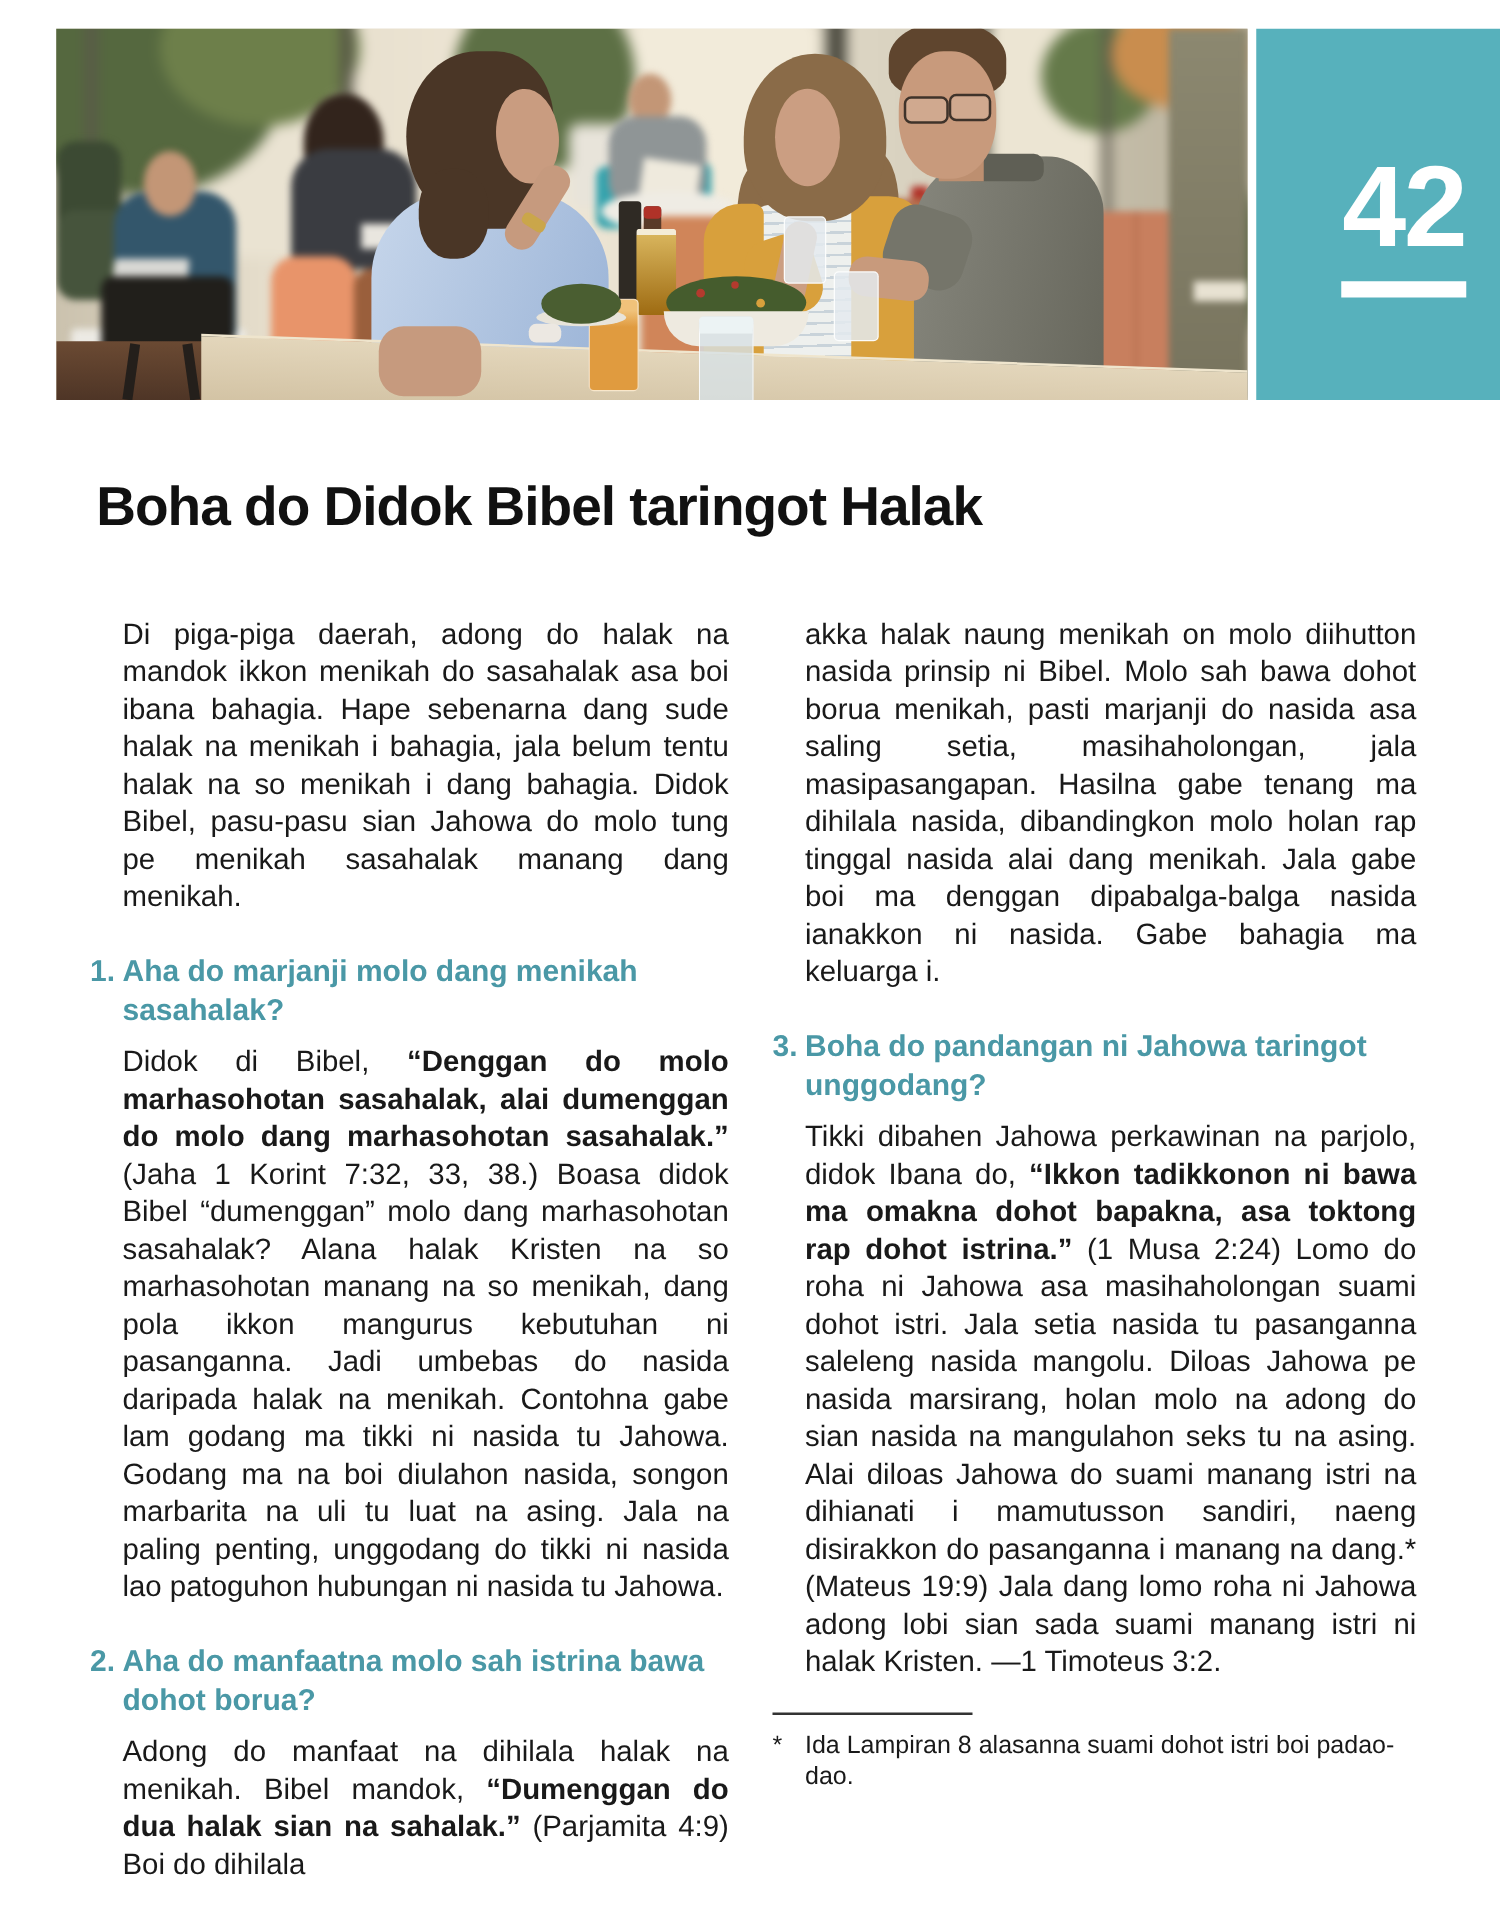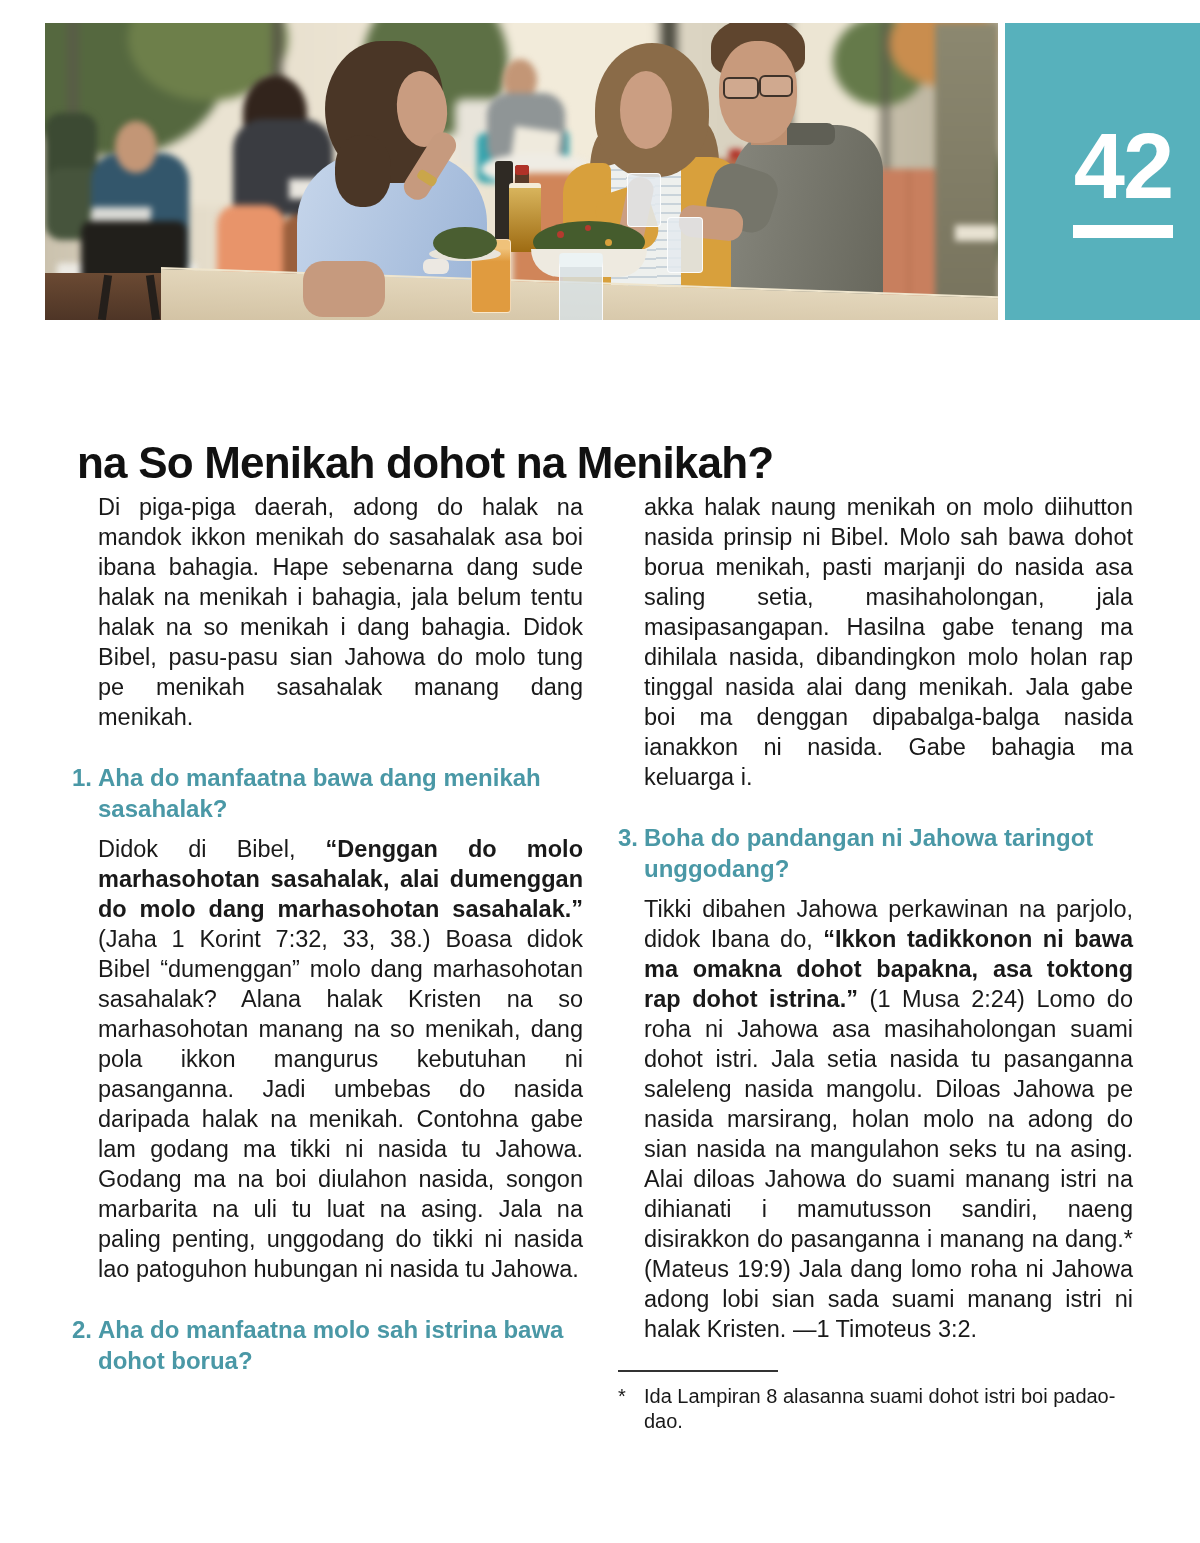--- a/index.html
+++ b/index.html
@@ -239,7 +239,7 @@
   </div>
 
   <h1 class="title">
-    <br>
+    <span>Boha do Didok Bibel taringot Halak</span><br>
     <span>na So Menikah dohot na Menikah?</span>
   </h1>
 

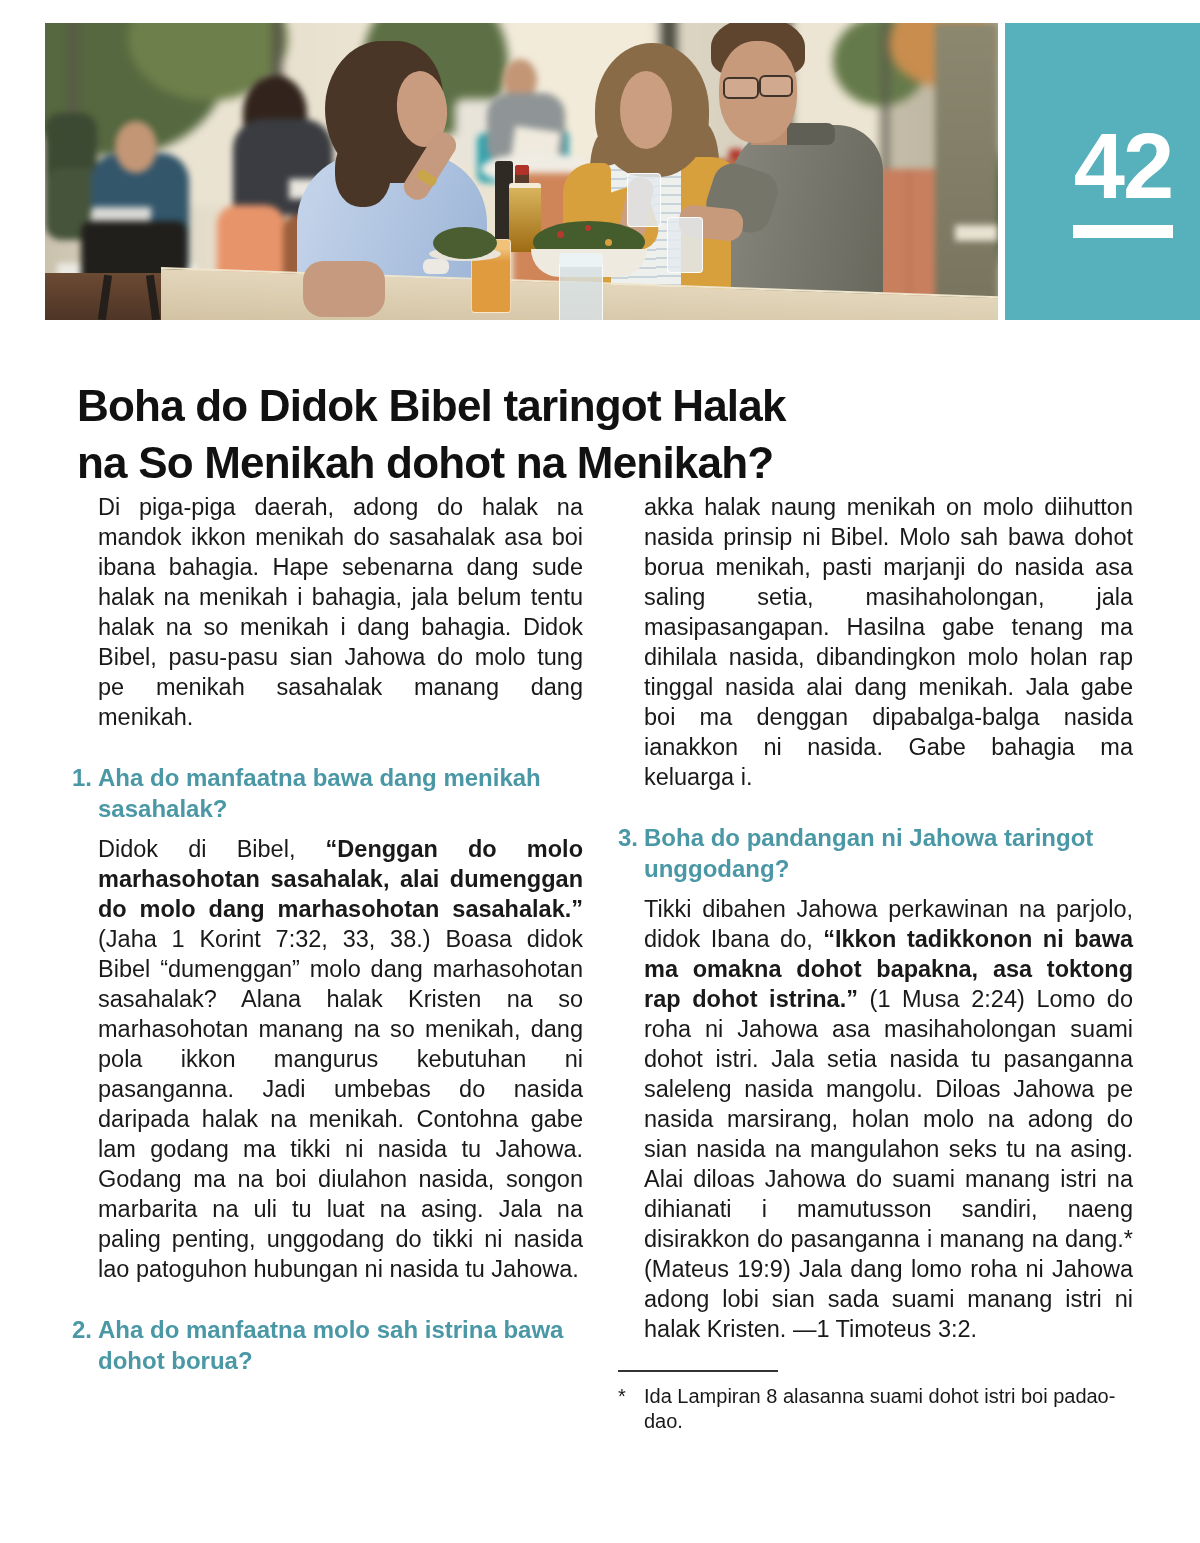--- a/index.html
+++ b/index.html
@@ -240,7 +240,6 @@
 
   <h1 class="title">
     <span>Boha do Didok Bibel taringot Halak</span><br>
-    <span>na So Menikah dohot na Menikah?</span>
   </h1>
 
   <div class="columns">

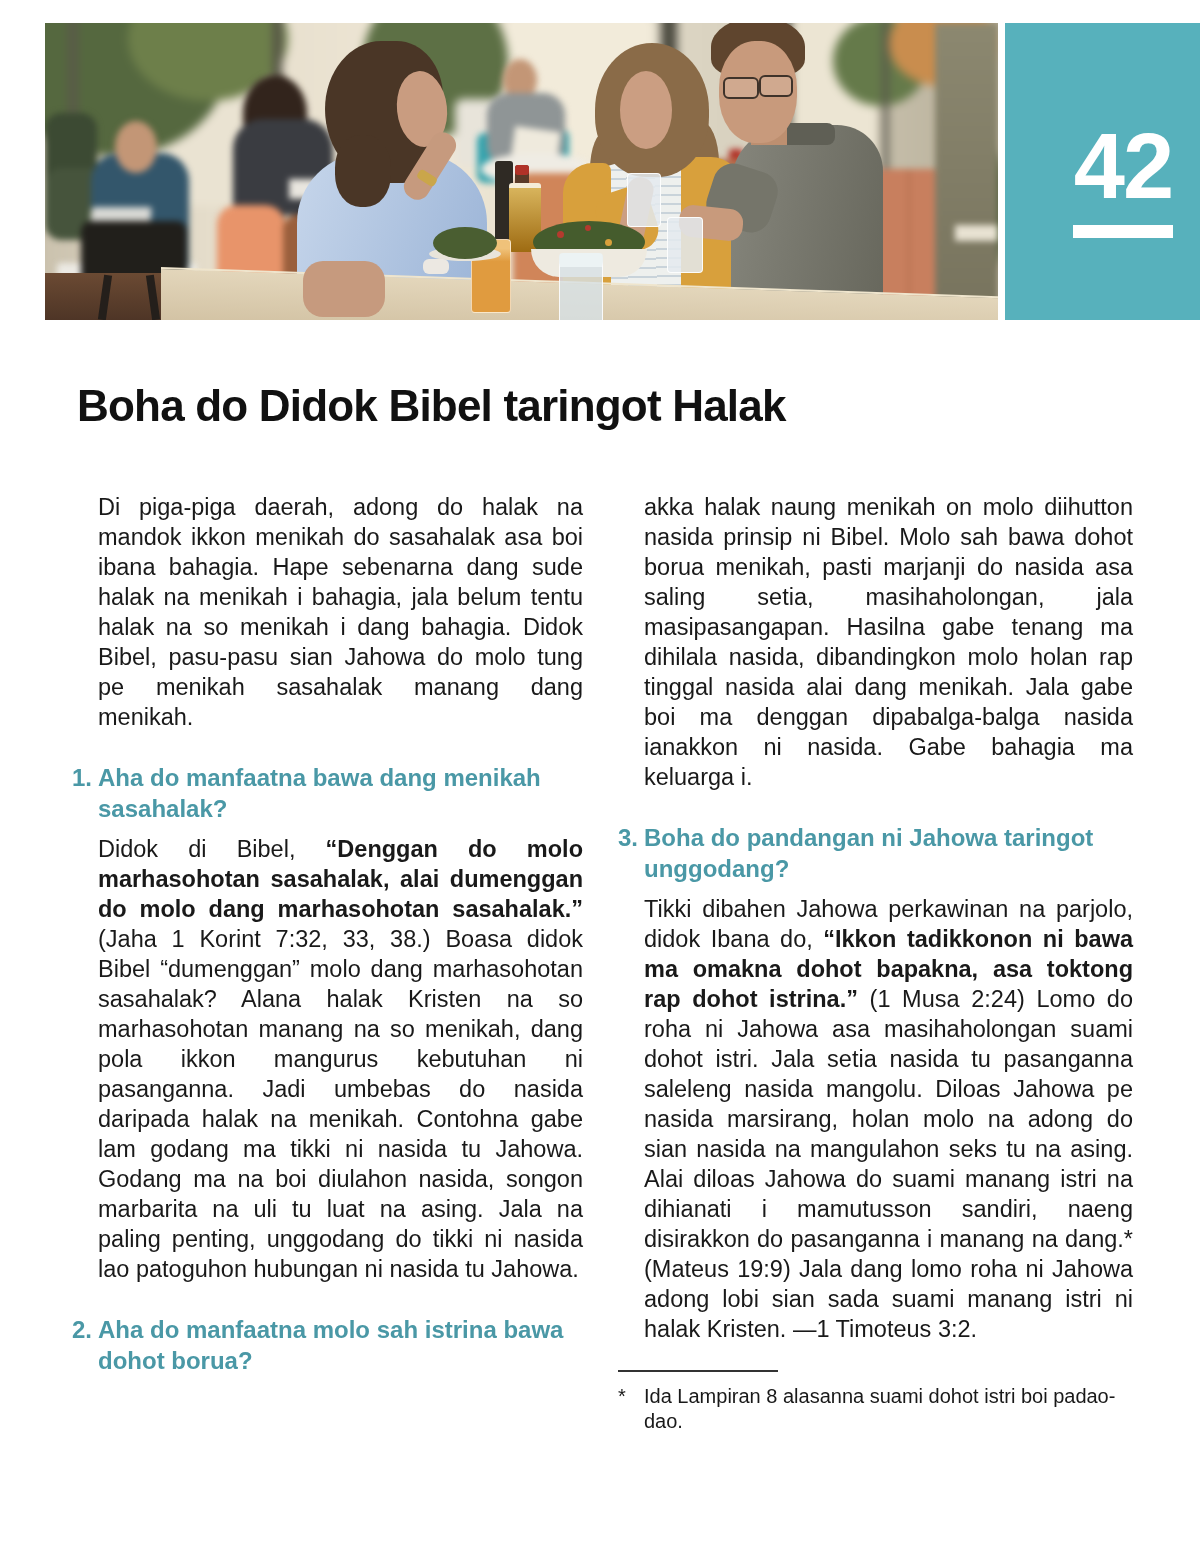--- a/index.html
+++ b/index.html
@@ -248,7 +248,7 @@
       <p class="para">Di piga-piga daerah, adong do halak na mandok ikkon menikah do sasahalak asa boi ibana bahagia. Hape sebenarna dang sude halak na menikah i bahagia, jala belum tentu halak na so menikah i dang bahagia. Didok Bibel, pasu-pasu sian Jahowa do molo tung pe menikah sasahalak manang dang menikah.</p>
       <div class="question">
         <span class="q-num">1.</span>
-        <span class="q-text">Aha do manfaatna bawa dang menikah sasahalak?</span>
+        <span class="q-text">Aha do marjanji molo dang menikah sasahalak?</span>
       </div>
       <p class="para">Didok di Bibel, <b>“Denggan do molo marhasohotan sasahalak, alai dumenggan do molo dang marhasohotan sasahalak.”</b> (Jaha 1 Korint 7:32, 33, 38.) Boasa didok Bibel “dumenggan” molo dang marhasohotan sasahalak? Alana halak Kristen na so marhasohotan manang na so menikah, dang pola ikkon mangurus kebutuhan ni pasanganna. Jadi umbebas do nasida daripada halak na menikah. Contohna gabe lam godang ma tikki ni nasida tu Jahowa. Godang ma na boi diulahon nasida, songon marbarita na uli tu luat na asing. Jala na paling penting, unggodang do tikki ni nasida lao patoguhon hubungan ni nasida tu Jahowa.</p>
       <div class="question">

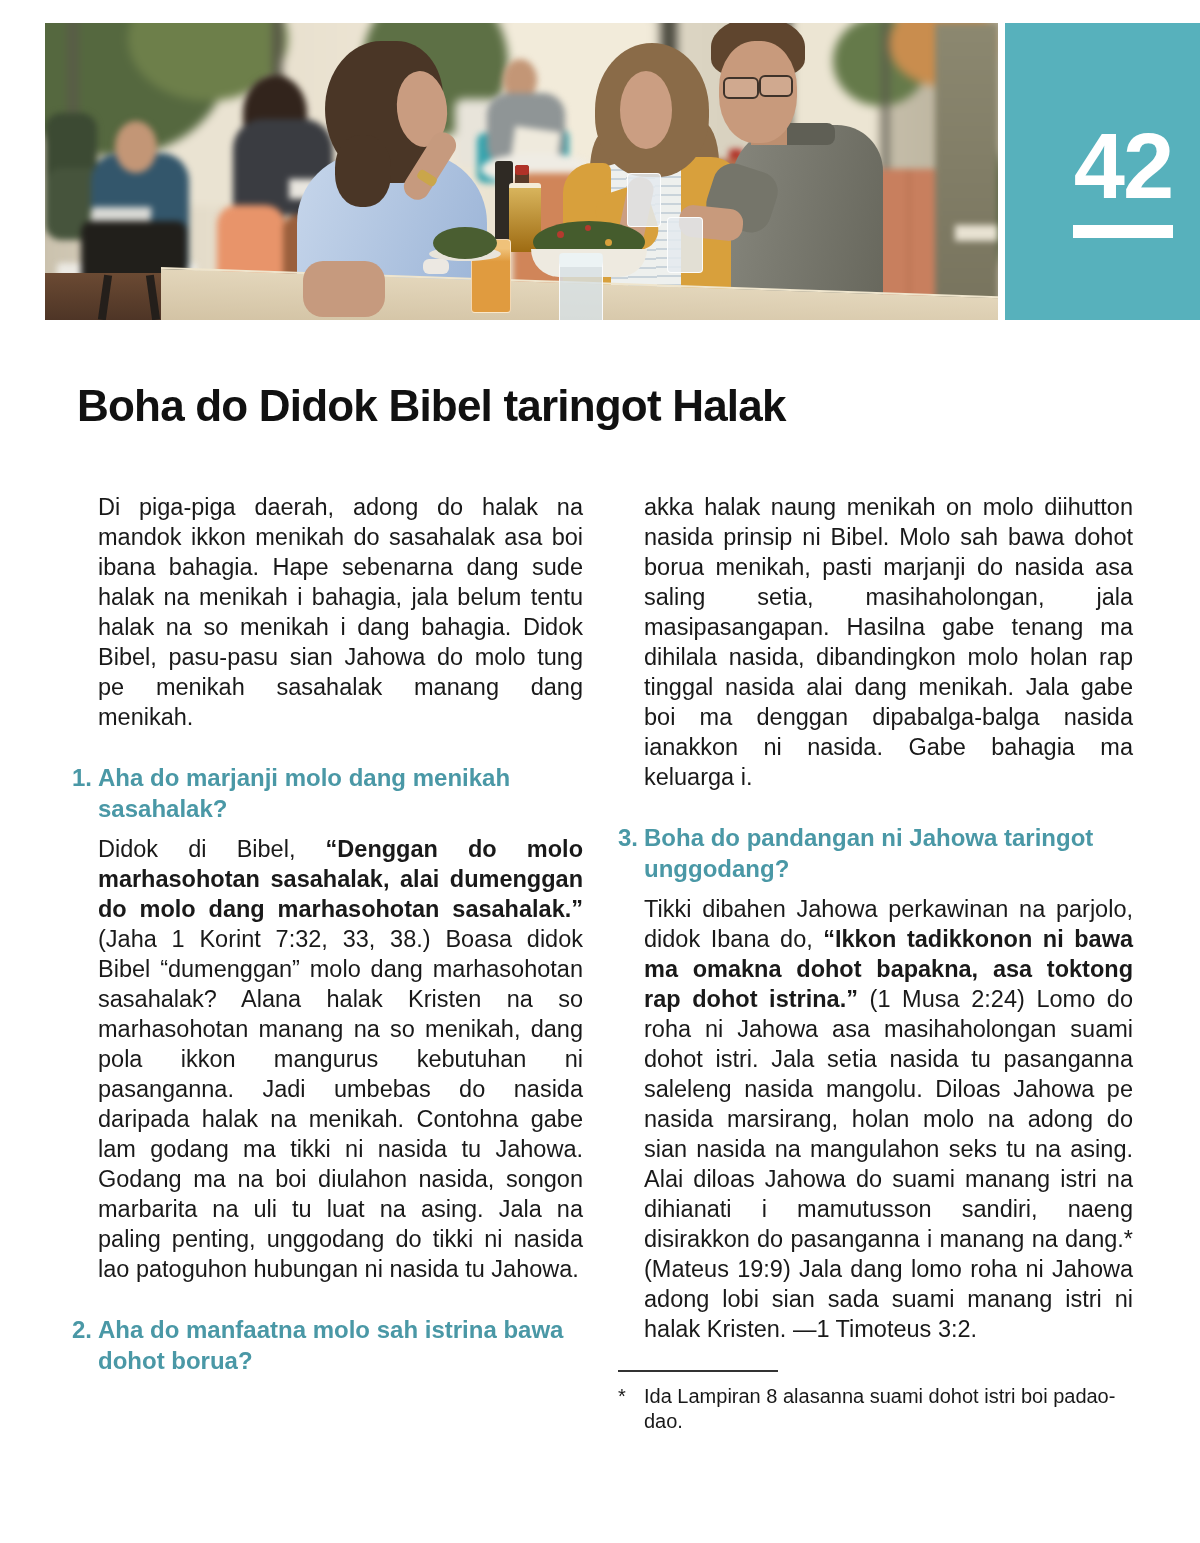--- a/index.html
+++ b/index.html
@@ -255,6 +255,7 @@
         <span class="q-num">2.</span>
         <span class="q-text">Aha do manfaatna molo sah istrina bawa dohot borua?</span>
       </div>
+      <p class="para">Adong do manfaat na dihilala halak na menikah. Bibel mandok, <b>“Dumenggan do dua halak sian na sahalak.”</b> (Parjamita 4:9) Boi do dihilala</p>
     </div>
 
     <div class="col-right">

